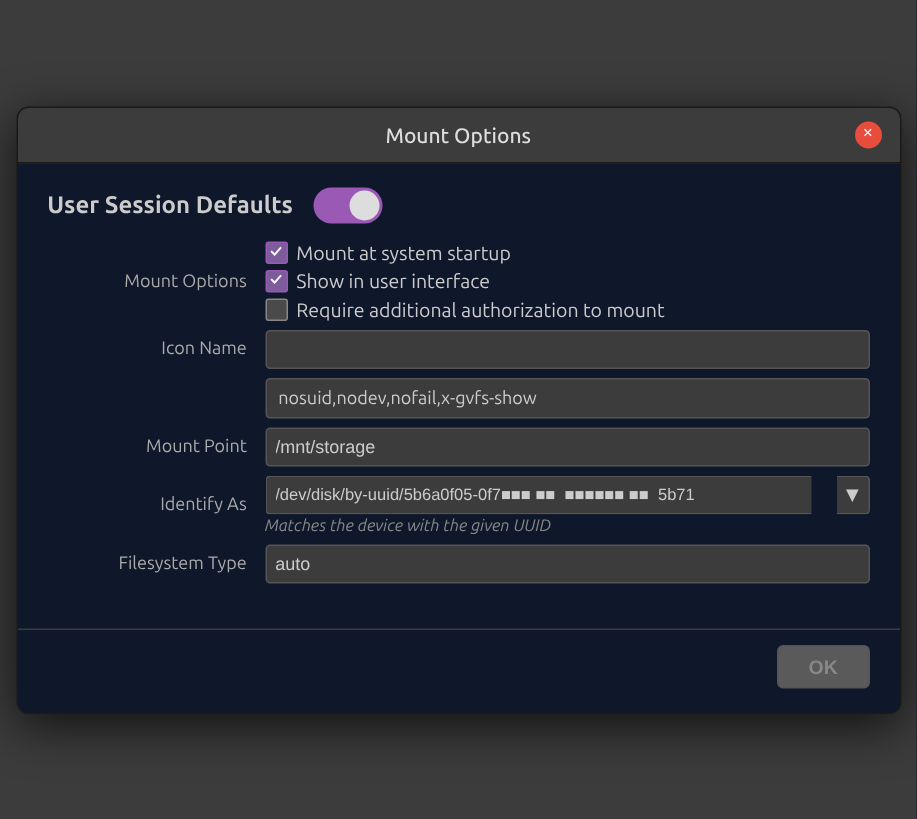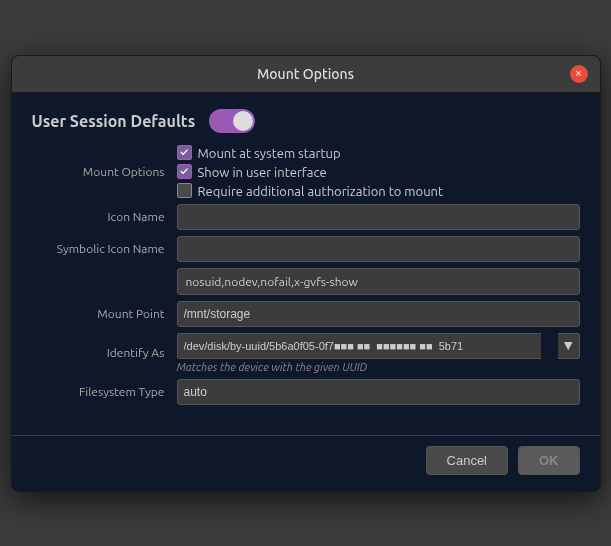--- a/index.html
+++ b/index.html
@@ -277,12 +277,6 @@
       </div>
     </div>
 
-    <div class="row-pair">
-      <div class="row-pair-label">Symbolic Icon Name</div>
-      <div class="row-pair-value">
-        <input type="text" class="text-input" value="" style="">
-      </div>
-    </div>
 
     <div class="row-pair">
       <div class="row-pair-label"></div>

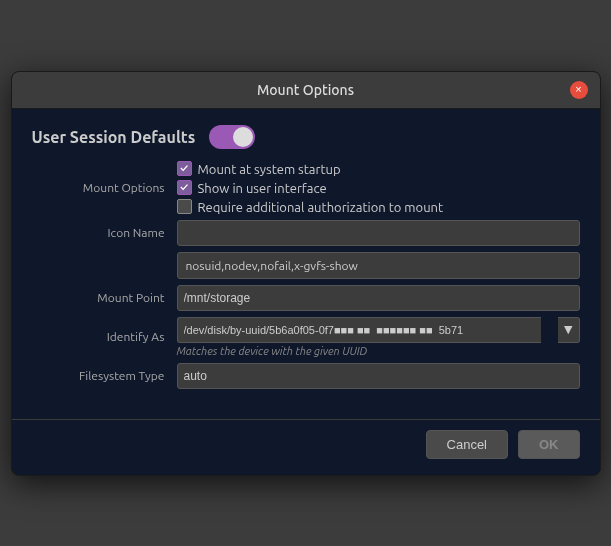--- a/index.html
+++ b/index.html
@@ -315,7 +315,6 @@
   </div>
 
   <div class="footer">
-    <button class="btn">Cancel</button>
     <button class="btn btn-primary">OK</button>
   </div>
 </div>

